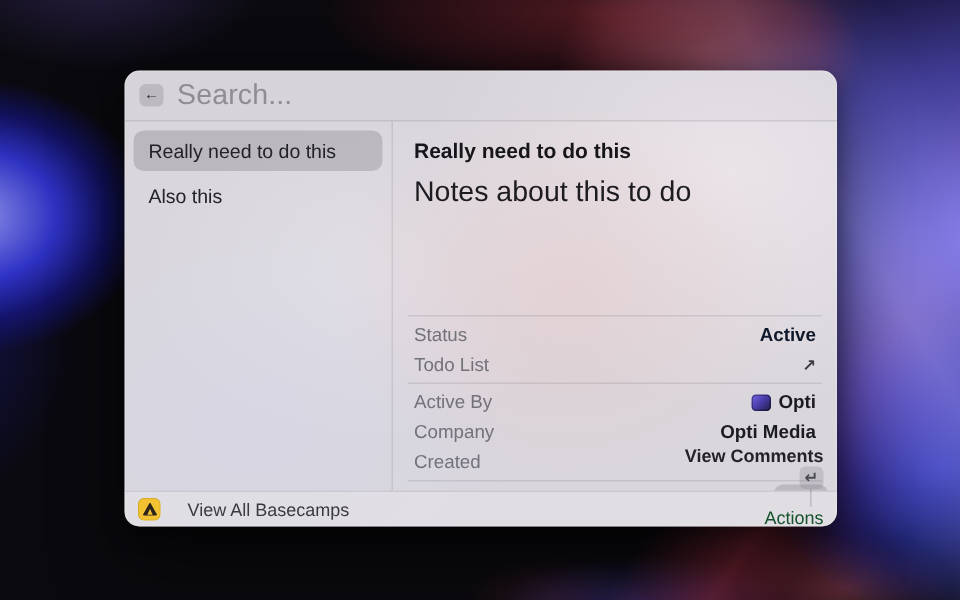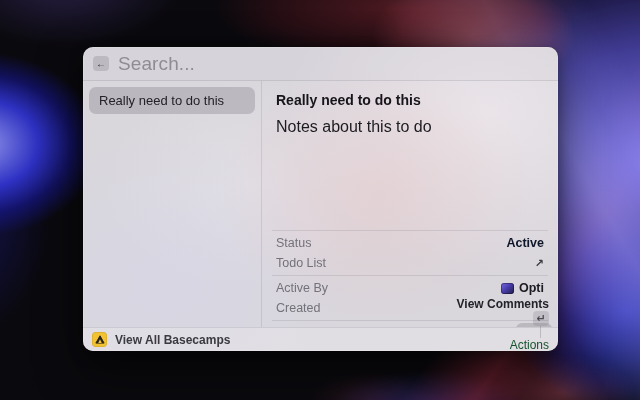--- a/index.html
+++ b/index.html
@@ -142,6 +142,7 @@
       <div class="body">
         <div class="sidebar">
           <div class="side-item selected">Really need to do this</div>
+          <div class="side-item">Also this</div>
         </div>
 
         <div class="detail">

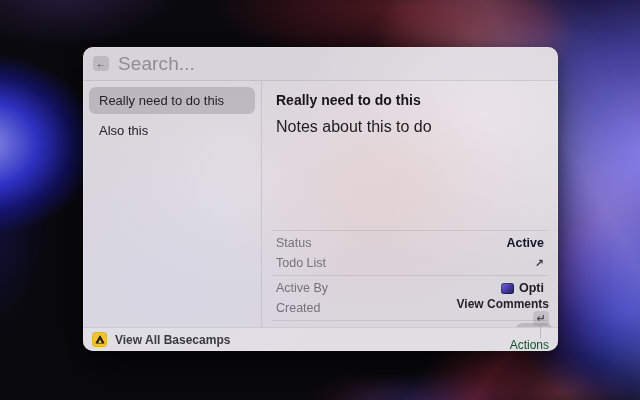--- a/index.html
+++ b/index.html
@@ -79,7 +79,7 @@
   .detail { flex: 1 1 auto; position: relative; overflow: hidden; }
   .detail-main { padding: 11px 14px; }
   .detail-title { font-size: 14px; font-weight: 700; color: #161519; }
-  .detail-notes { font-size: 16px; color: #1c1b20; margin-top: 10px; }
+  .detail-notes { font-size: 19px; color: #1c1b20; margin-top: 10px; }
 
   .metadata { position: absolute; left: 0; right: 0; bottom: 0; margin-top: 27px; }
   .m-divider { height: 1px; background: rgba(60,55,70,0.12); margin: 0 10px; }

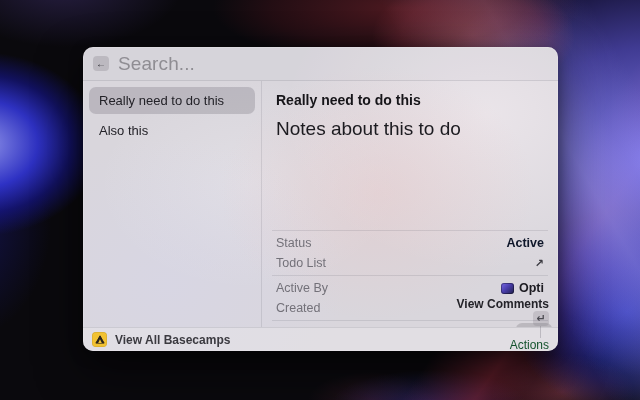--- a/index.html
+++ b/index.html
@@ -175,6 +175,10 @@
                 </span>
               </div>
               <div class="m-row">
+                <span class="m-label">Company</span>
+                <span class="m-value">Opti Media</span>
+              </div>
+              <div class="m-row">
                 <span class="m-label">Created</span>
               </div>
             </div>

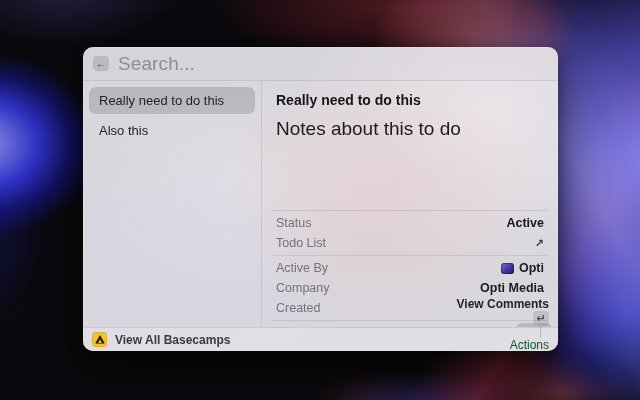--- a/index.html
+++ b/index.html
@@ -111,7 +111,7 @@
     display: flex; align-items: center; justify-content: center;
     box-shadow: inset 0 0 0 0.5px rgba(0,0,0,0.15);
   }
-  .footer-left-label { margin-left: 8px; color: #3b3a40; font-weight: bold; }
+  .footer-left-label { margin-left: 18px; color: #3b3a40; }
   .footer-right { margin-left: auto; display: flex; align-items: flex-end; flex-direction: column; }
   .view-comments { font-weight: 700; color: #242329; }
   .keycap {

